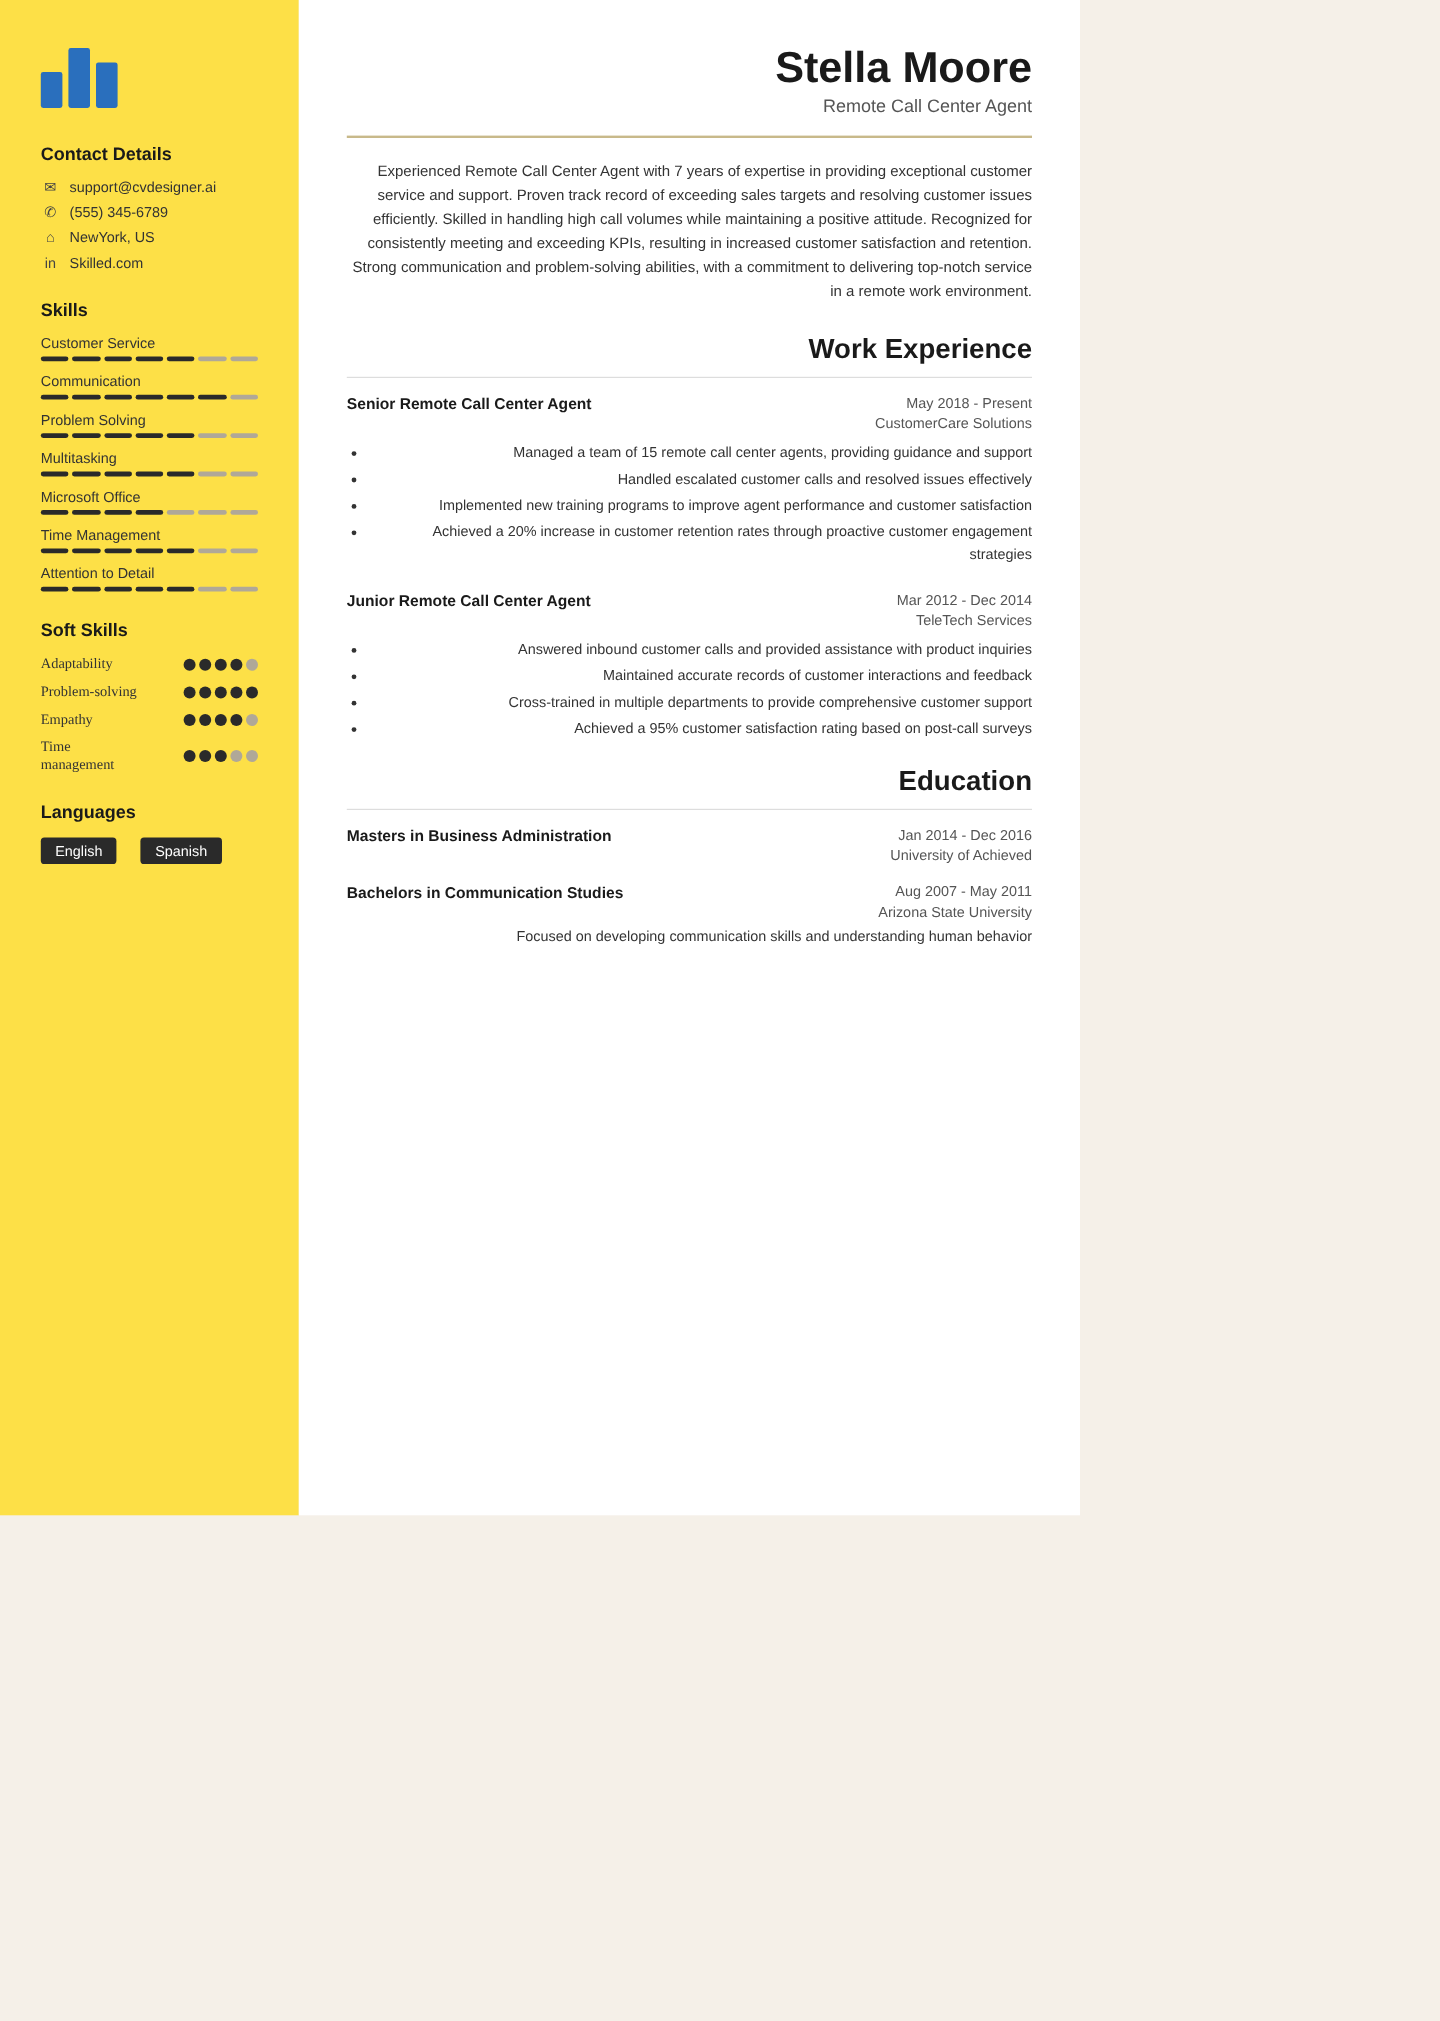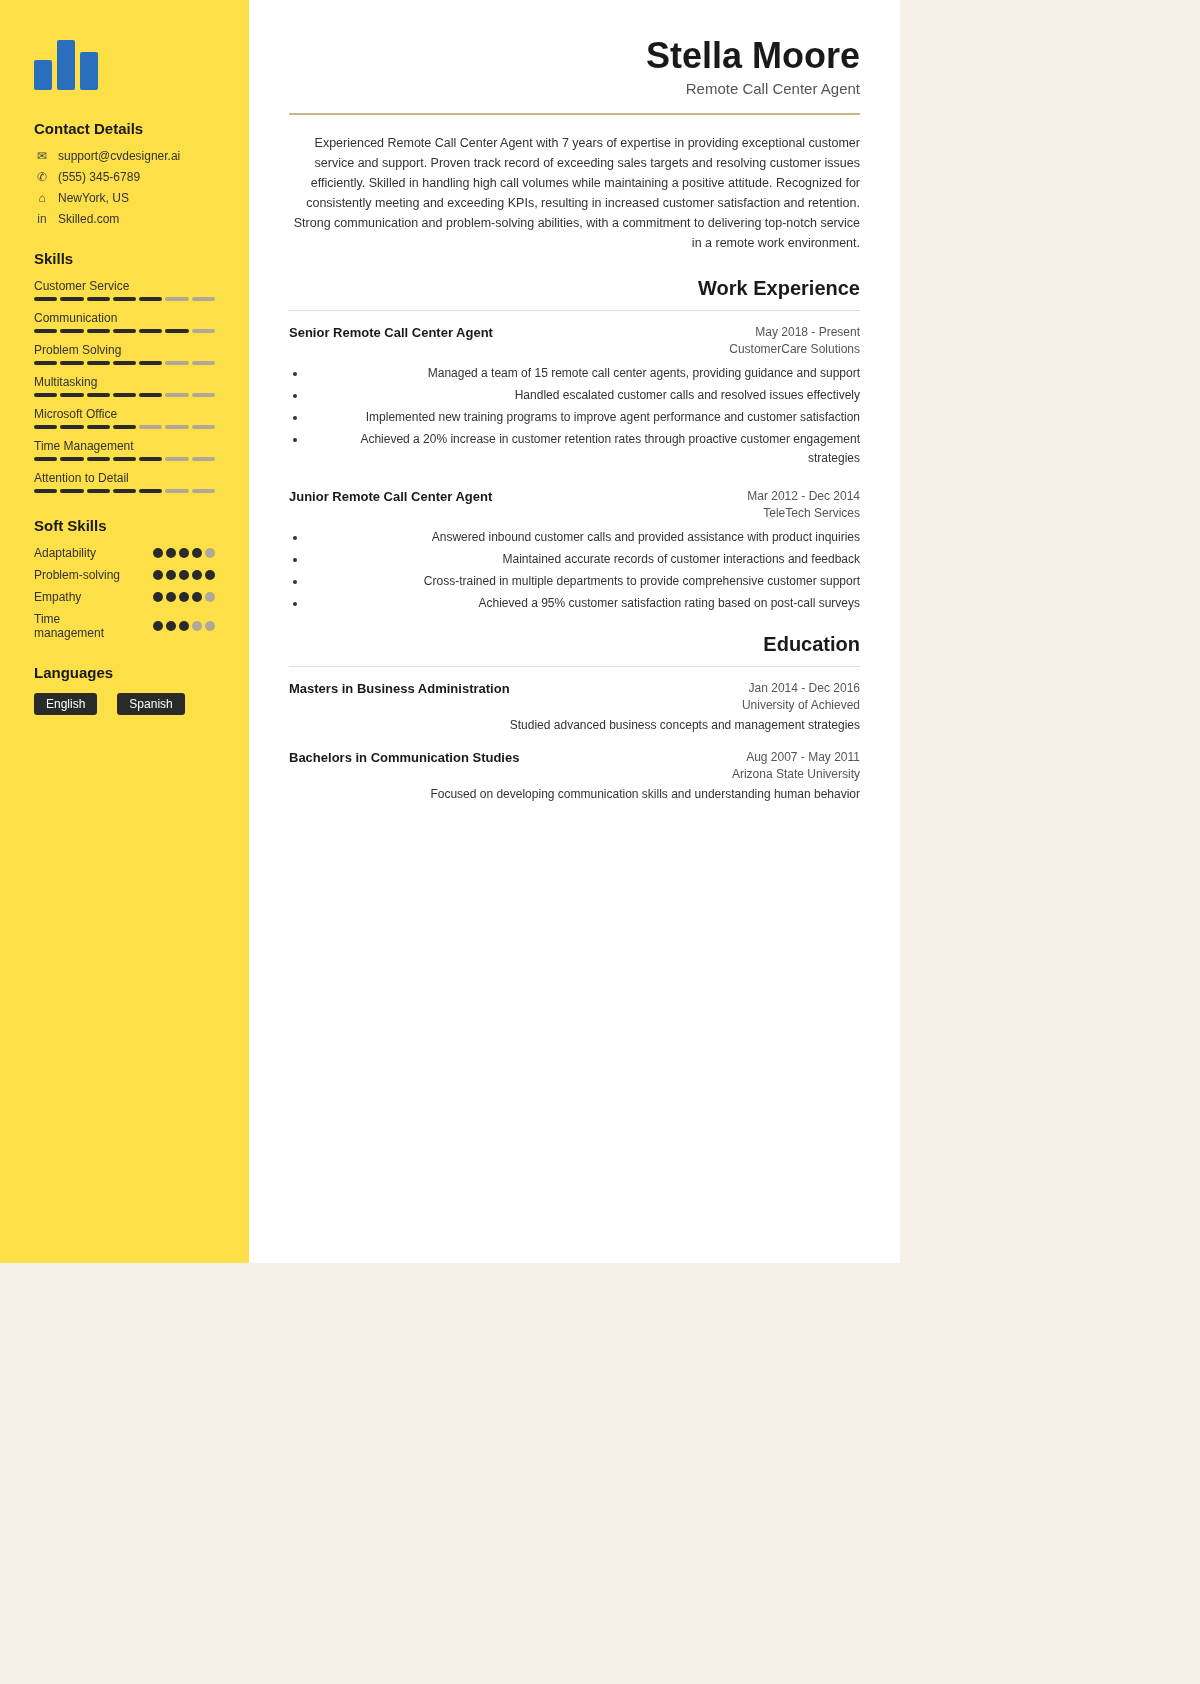--- a/index.html
+++ b/index.html
@@ -136,7 +136,7 @@
       margin-bottom: 24px;
     }
     .main-section-title {
-      font-size: 20px;
+      font-size: 23px;
       font-weight: bold;
       color: #1a1a1a;
       margin-bottom: 10px;

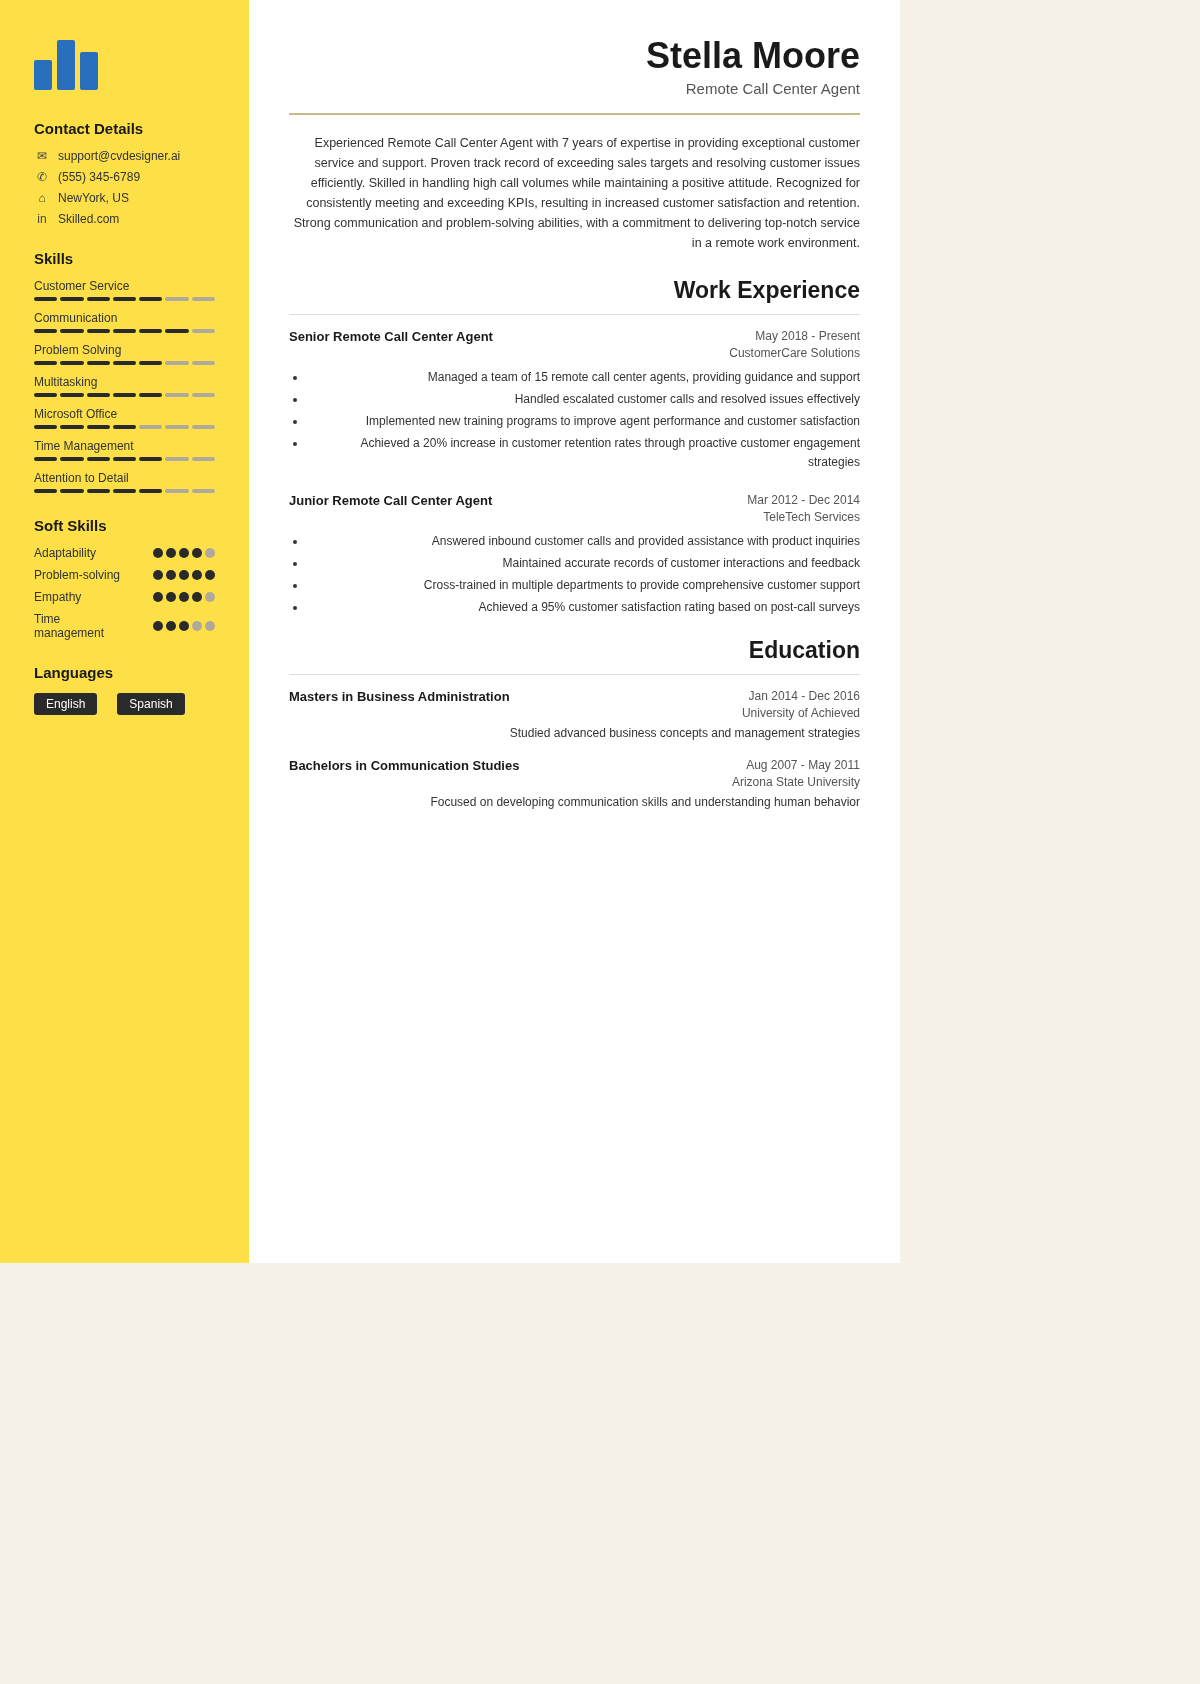--- a/index.html
+++ b/index.html
@@ -81,7 +81,7 @@
       font-size: 12px;
       color: #333;
     }
-    .soft-skill-name { flex: 1; }
+    .soft-skill-name { flex: 1; font-family: Liberation Serif, serif; }
     .dots {
       display: flex;
       gap: 3px;

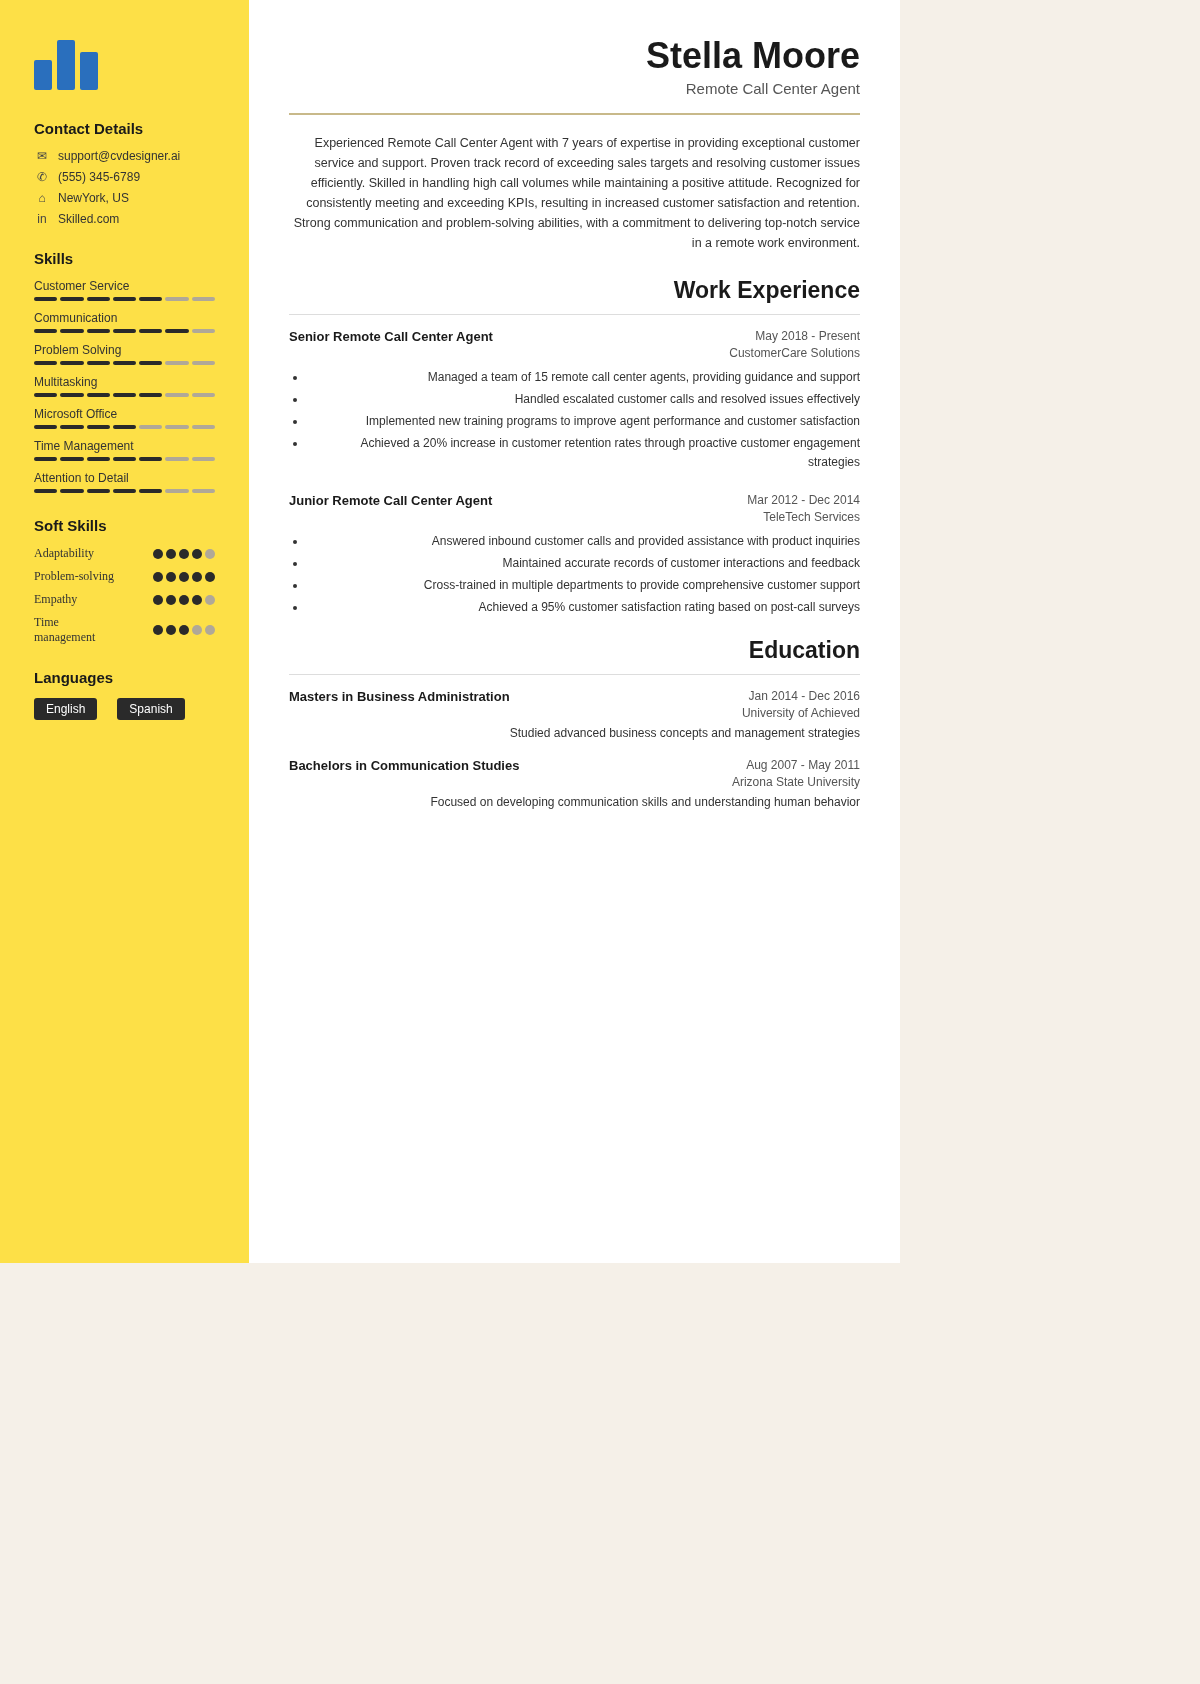--- a/index.html
+++ b/index.html
@@ -432,7 +432,6 @@
       <span class="edu-date">Jan 2014 - Dec 2016</span>
     </div>
     <div class="edu-school">University of Achieved</div>
-    <div class="edu-desc">Studied advanced business concepts and management strategies</div>
   </div>
       <div class="edu-entry">
     <div class="edu-header">

